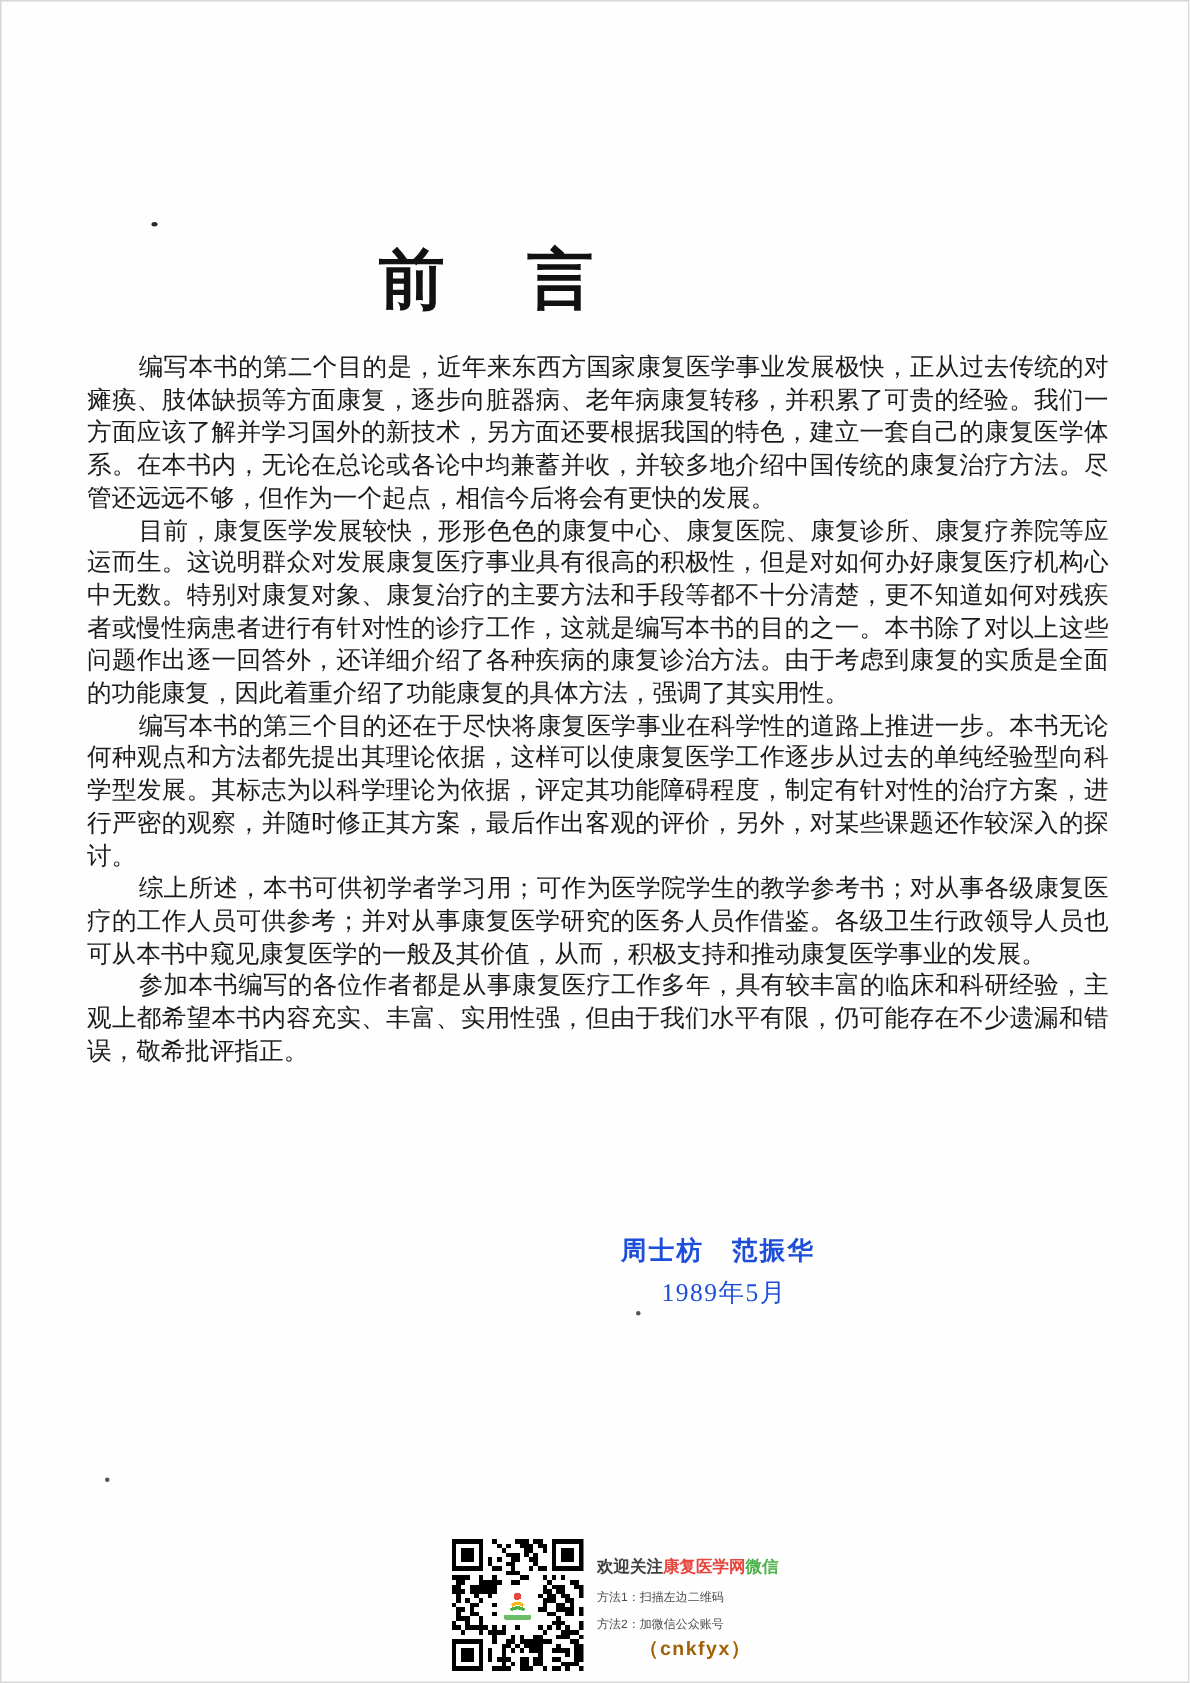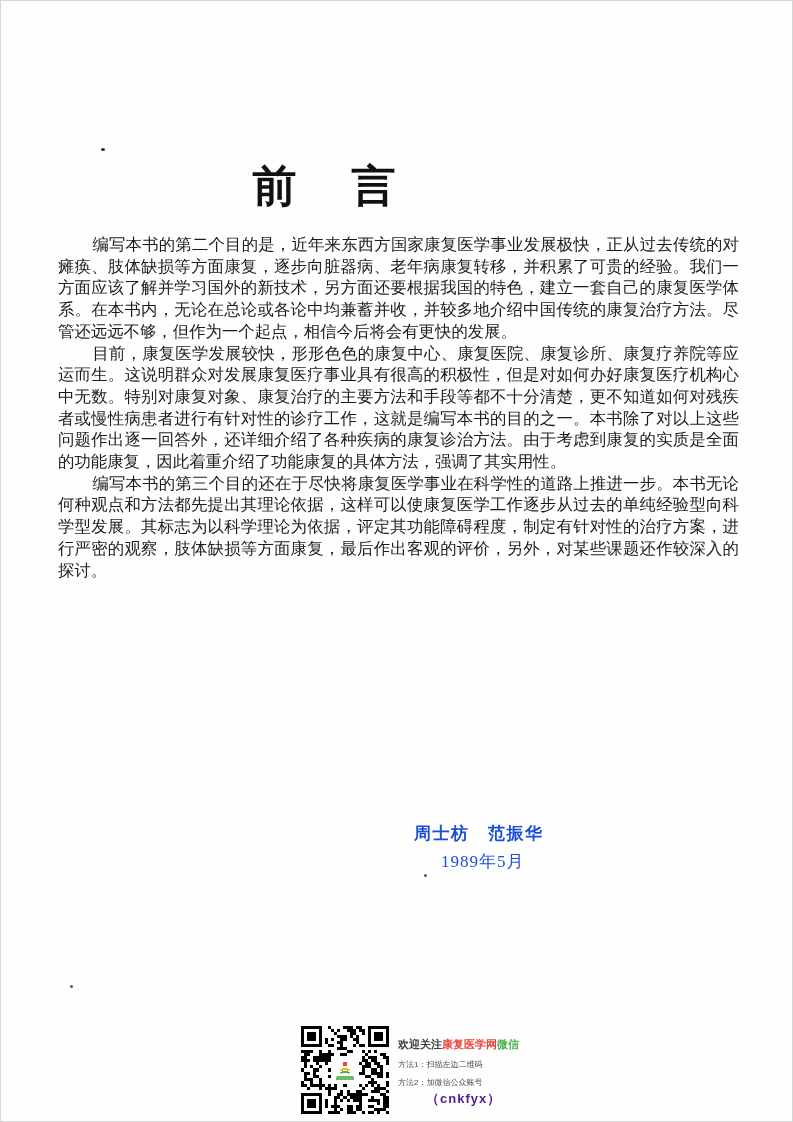--- a/index.html
+++ b/index.html
@@ -48,7 +48,7 @@
   <div class="body-text">
     <p>编写本书的第二个目的是，近年来东西方国家康复医学事业发展极快，正从过去传统的对瘫痪、肢体缺损等方面康复，逐步向脏器病、老年病康复转移，并积累了可贵的经验。我们一方面应该了解并学习国外的新技术，另方面还要根据我国的特色，建立一套自己的康复医学体系。在本书内，无论在总论或各论中均兼蓄并收，并较多地介绍中国传统的康复治疗方法。尽管还远远不够，但作为一个起点，相信今后将会有更快的发展。</p>
     <p>目前，康复医学发展较快，形形色色的康复中心、康复医院、康复诊所、康复疗养院等应运而生。这说明群众对发展康复医疗事业具有很高的积极性，但是对如何办好康复医疗机构心中无数。特别对康复对象、康复治疗的主要方法和手段等都不十分清楚，更不知道如何对残疾者或慢性病患者进行有针对性的诊疗工作，这就是编写本书的目的之一。本书除了对以上这些问题作出逐一回答外，还详细介绍了各种疾病的康复诊治方法。由于考虑到康复的实质是全面的功能康复，因此着重介绍了功能康复的具体方法，强调了其实用性。</p>
-    <p>编写本书的第三个目的还在于尽快将康复医学事业在科学性的道路上推进一步。本书无论何种观点和方法都先提出其理论依据，这样可以使康复医学工作逐步从过去的单纯经验型向科学型发展。其标志为以科学理论为依据，评定其功能障碍程度，制定有针对性的治疗方案，进行严密的观察，肢体缺损等方面康复，最后作出客观的评价，另外，对某些课题还作较深入的探讨。</p>
+    <p>编写本书的第三个目的还在于尽快将康复医学事业在科学性的道路上推进一步。本书无论何种观点和方法都先提出其理论依据，这样可以使康复医学工作逐步从过去的单纯经验型向科学型发展。其标志为以科学理论为依据，评定其功能障碍程度，制定有针对性的治疗方案，进行严密的观察，并随时修正其方案，最后作出客观的评价，另外，对某些课题还作较深入的探讨。</p>
   </div>
 
   <div class="signature">

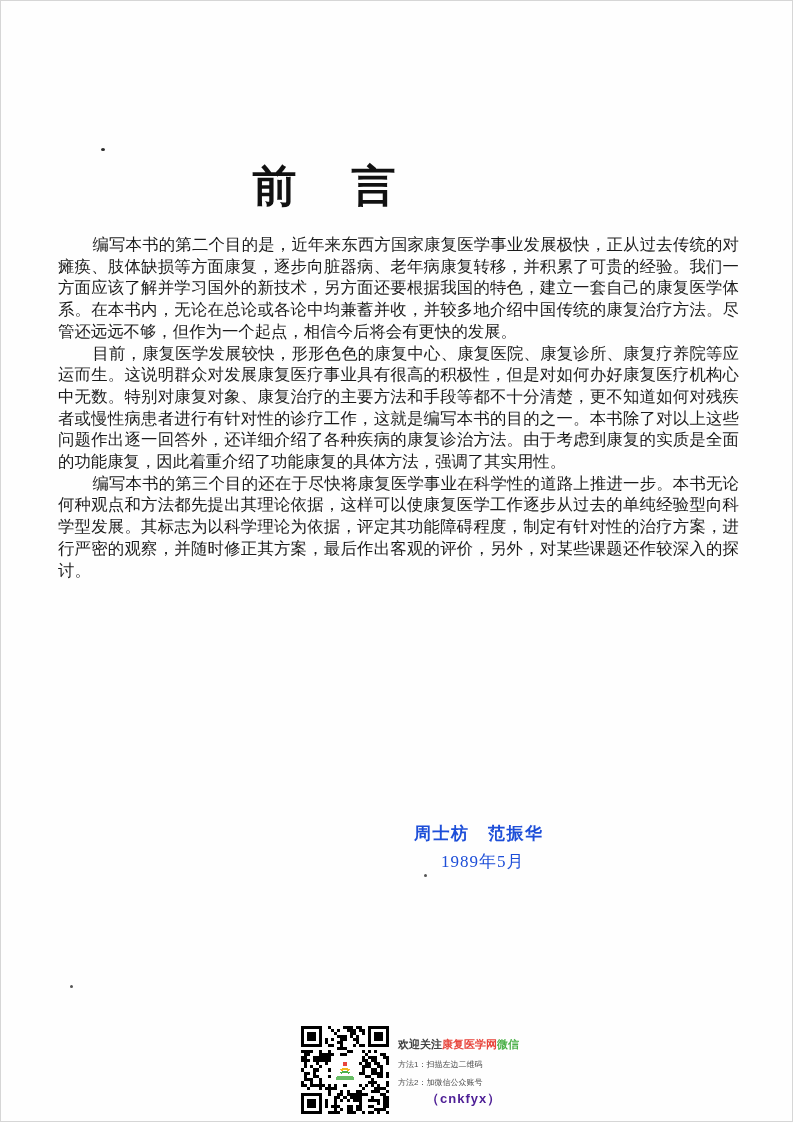--- a/index.html
+++ b/index.html
@@ -49,6 +49,7 @@
     <p>编写本书的第二个目的是，近年来东西方国家康复医学事业发展极快，正从过去传统的对瘫痪、肢体缺损等方面康复，逐步向脏器病、老年病康复转移，并积累了可贵的经验。我们一方面应该了解并学习国外的新技术，另方面还要根据我国的特色，建立一套自己的康复医学体系。在本书内，无论在总论或各论中均兼蓄并收，并较多地介绍中国传统的康复治疗方法。尽管还远远不够，但作为一个起点，相信今后将会有更快的发展。</p>
     <p>目前，康复医学发展较快，形形色色的康复中心、康复医院、康复诊所、康复疗养院等应运而生。这说明群众对发展康复医疗事业具有很高的积极性，但是对如何办好康复医疗机构心中无数。特别对康复对象、康复治疗的主要方法和手段等都不十分清楚，更不知道如何对残疾者或慢性病患者进行有针对性的诊疗工作，这就是编写本书的目的之一。本书除了对以上这些问题作出逐一回答外，还详细介绍了各种疾病的康复诊治方法。由于考虑到康复的实质是全面的功能康复，因此着重介绍了功能康复的具体方法，强调了其实用性。</p>
     <p>编写本书的第三个目的还在于尽快将康复医学事业在科学性的道路上推进一步。本书无论何种观点和方法都先提出其理论依据，这样可以使康复医学工作逐步从过去的单纯经验型向科学型发展。其标志为以科学理论为依据，评定其功能障碍程度，制定有针对性的治疗方案，进行严密的观察，并随时修正其方案，最后作出客观的评价，另外，对某些课题还作较深入的探讨。</p>
+    <p>综上所述，本书可供初学者学习用；可作为医学院学生的教学参考书；对从事各级康复医疗的工作人员可供参考；并对从事康复医学研究的医务人员作借鉴。各级卫生行政领导人员也可从本书中窥见康复医学的一般及其价值，从而，积极支持和推动康复医学事业的发展。</p>
   </div>
 
   <div class="signature">

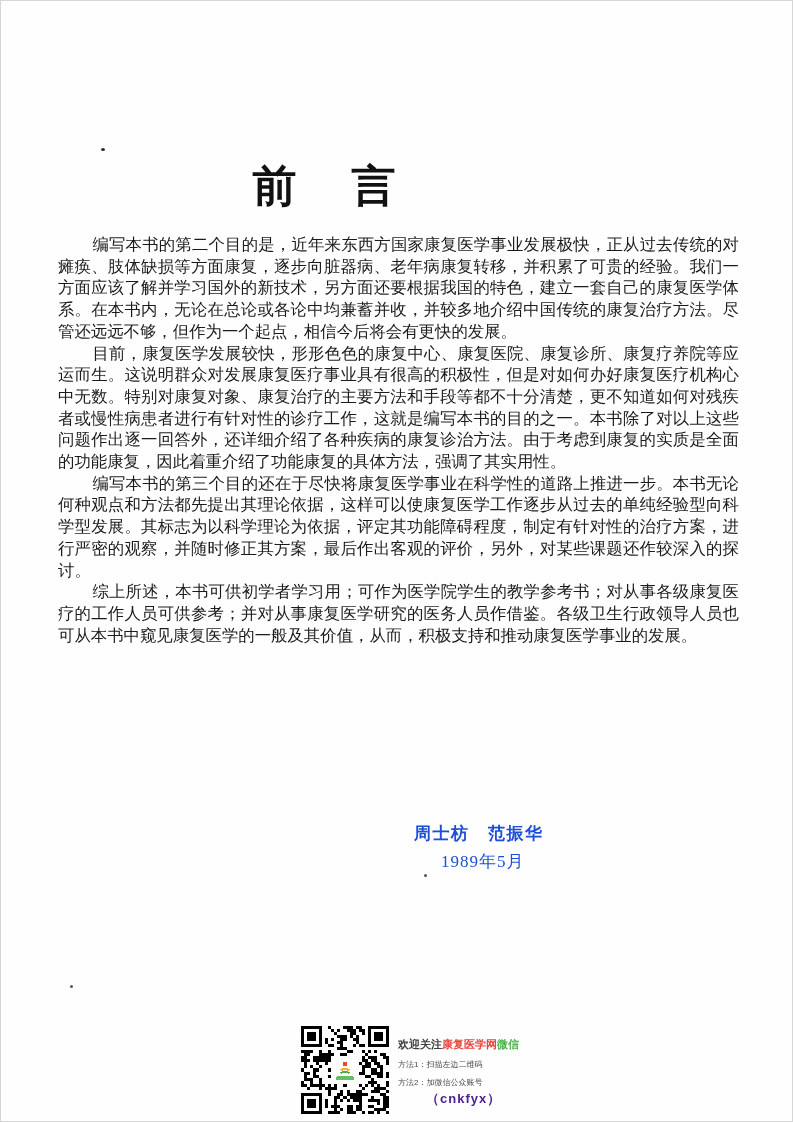--- a/index.html
+++ b/index.html
@@ -50,6 +50,7 @@
     <p>目前，康复医学发展较快，形形色色的康复中心、康复医院、康复诊所、康复疗养院等应运而生。这说明群众对发展康复医疗事业具有很高的积极性，但是对如何办好康复医疗机构心中无数。特别对康复对象、康复治疗的主要方法和手段等都不十分清楚，更不知道如何对残疾者或慢性病患者进行有针对性的诊疗工作，这就是编写本书的目的之一。本书除了对以上这些问题作出逐一回答外，还详细介绍了各种疾病的康复诊治方法。由于考虑到康复的实质是全面的功能康复，因此着重介绍了功能康复的具体方法，强调了其实用性。</p>
     <p>编写本书的第三个目的还在于尽快将康复医学事业在科学性的道路上推进一步。本书无论何种观点和方法都先提出其理论依据，这样可以使康复医学工作逐步从过去的单纯经验型向科学型发展。其标志为以科学理论为依据，评定其功能障碍程度，制定有针对性的治疗方案，进行严密的观察，并随时修正其方案，最后作出客观的评价，另外，对某些课题还作较深入的探讨。</p>
     <p>综上所述，本书可供初学者学习用；可作为医学院学生的教学参考书；对从事各级康复医疗的工作人员可供参考；并对从事康复医学研究的医务人员作借鉴。各级卫生行政领导人员也可从本书中窥见康复医学的一般及其价值，从而，积极支持和推动康复医学事业的发展。</p>
+    <p>参加本书编写的各位作者都是从事康复医疗工作多年，具有较丰富的临床和科研经验，主观上都希望本书内容充实、丰富、实用性强，但由于我们水平有限，仍可能存在不少遗漏和错误，敬希批评指正。</p>
   </div>
 
   <div class="signature">

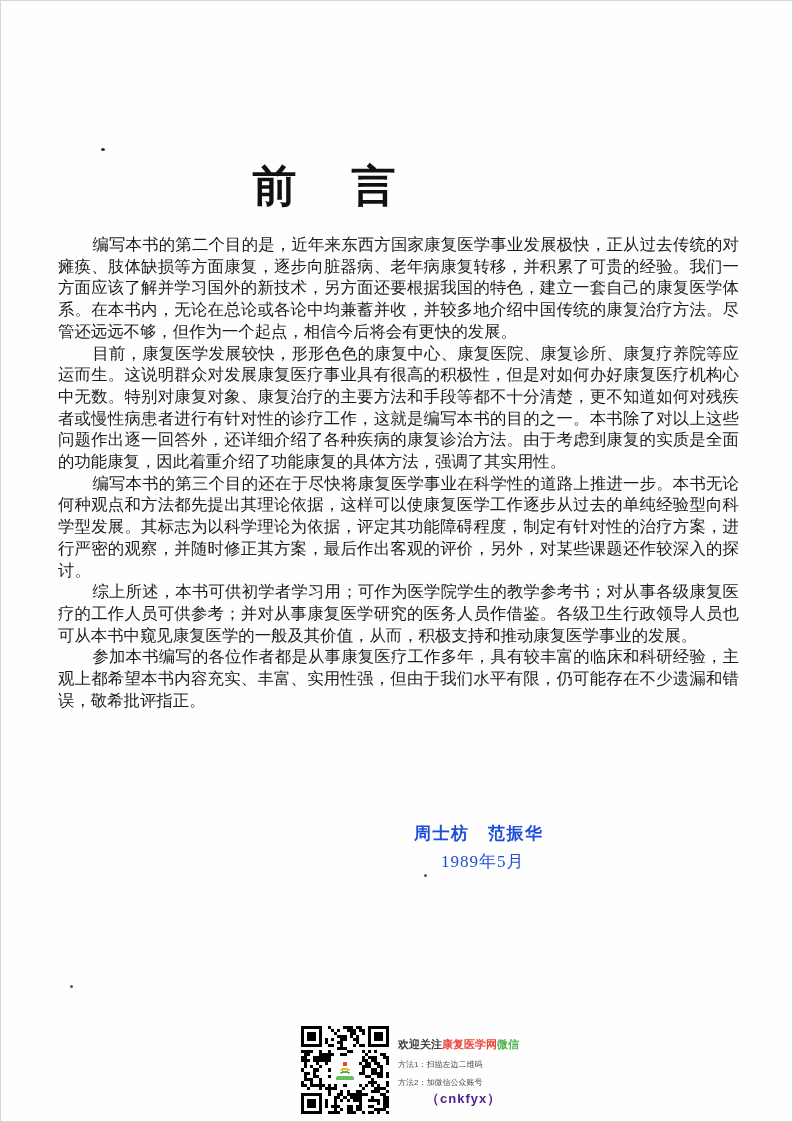--- a/index.html
+++ b/index.html
@@ -32,7 +32,7 @@
   .headline .brand  { color:#e8453c; }
   .headline .suffix { color:#4db14a; }
   .method { font-size:8px; color:#4a4a4a; margin-top:7px; white-space:nowrap; }
-  .account { font-size:13px; font-weight:bold; color:#4c1d95; margin-left:28px; margin-top:2px; letter-spacing:1px; }
+  .account { font-size:13px; font-weight:bold; color:#a16207; margin-left:28px; margin-top:2px; letter-spacing:1px; }
   .speck { position:absolute; background:#2a2a2a; border-radius:50%; }
   .speck.s1 { left:100px; top:147px; width:4px; height:3px; }
   .speck.s2 { left:423px; top:873px; width:3px; height:3px; opacity:.8; }

